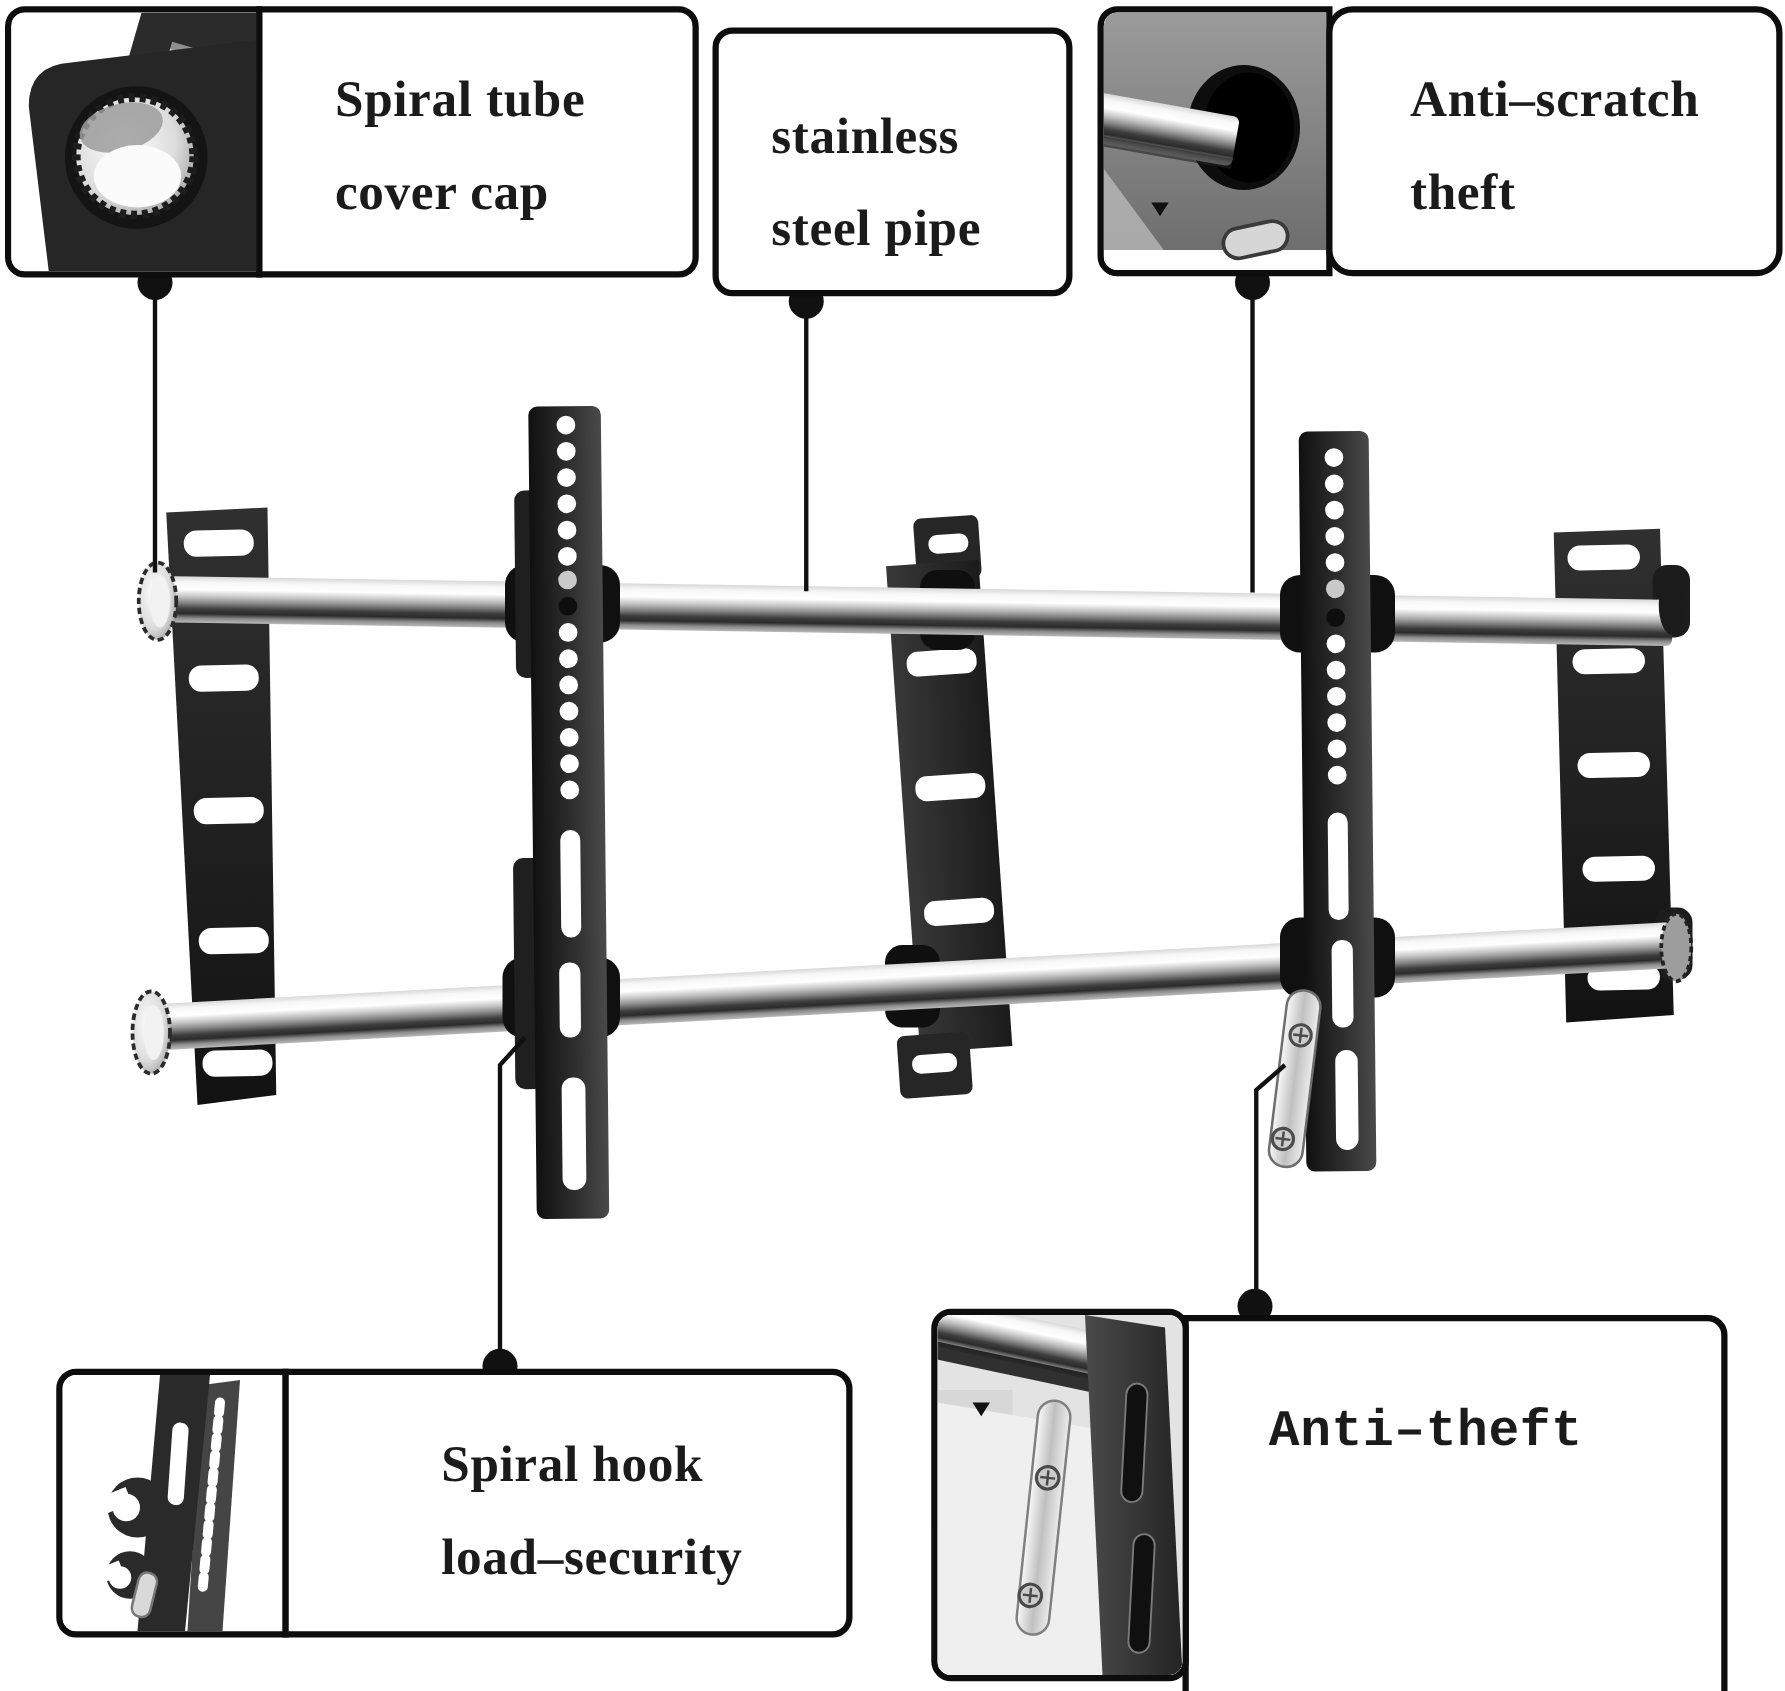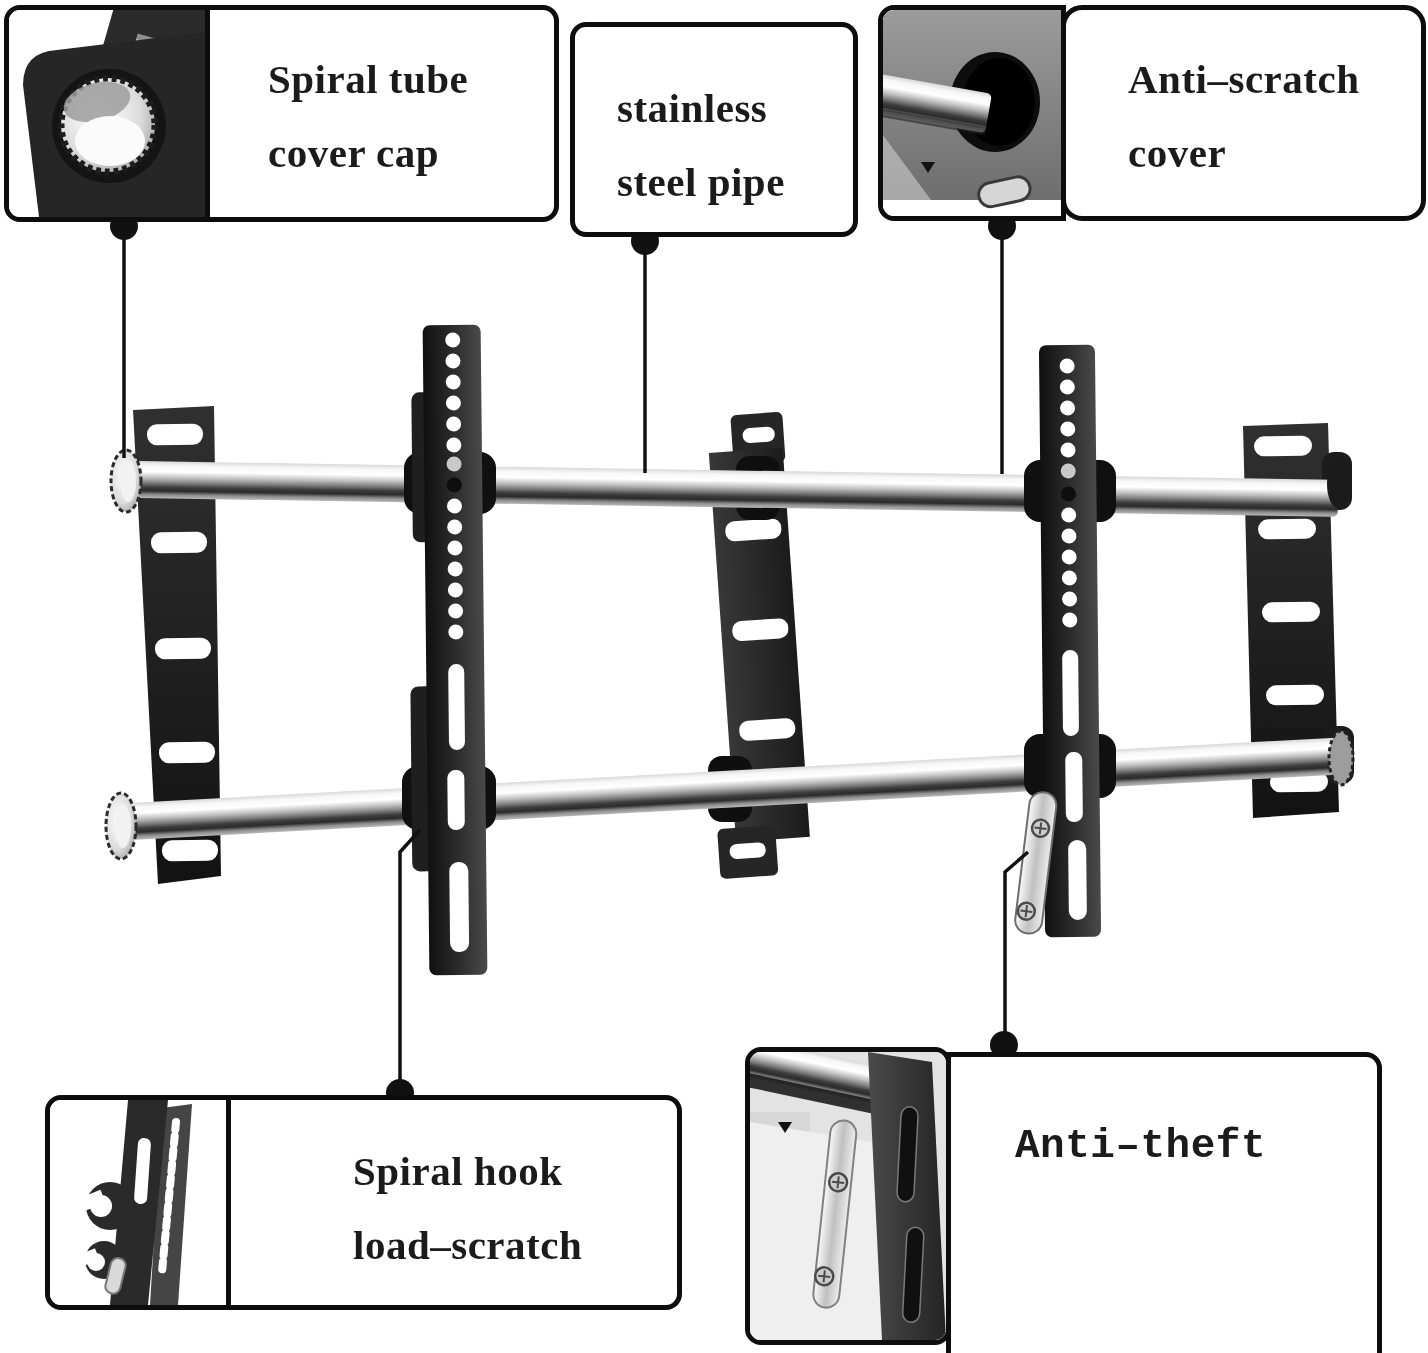--- a/index.html
+++ b/index.html
@@ -242,7 +242,7 @@
   </div>
   <div class="unit textCell" style="left:1061px;top:5px;width:365px;height:216px;padding:32px 0 0 62px;border-radius:21px;">
     <div class="tline">Anti–scratch</div>
-    <div class="tline">cover</div>
+    <div class="tline">theft</div>
   </div>
 
   <div class="unit photoCell" style="left:45px;top:1095px;width:186px;height:215px;">

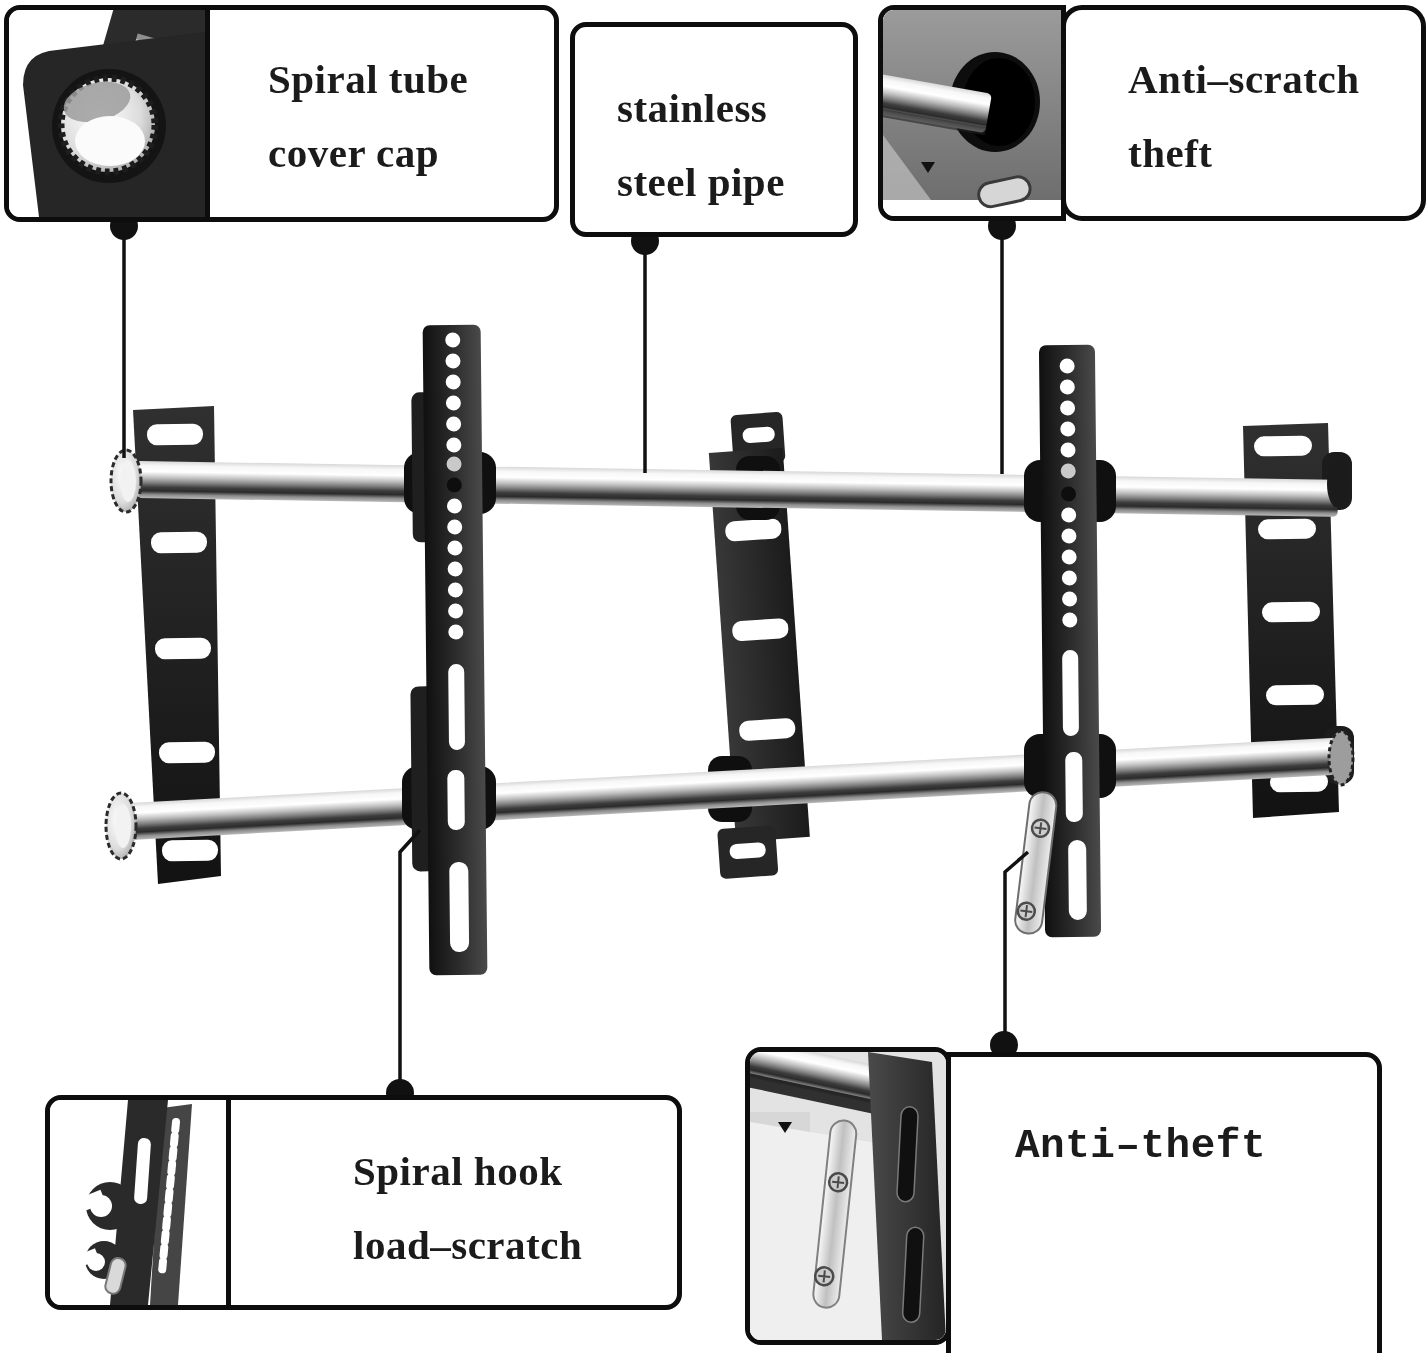--- a/index.html
+++ b/index.html
@@ -265,7 +265,7 @@
   </div>
   <div class="unit textCell" style="left:226px;top:1095px;width:456px;height:215px;padding:34px 0 0 122px;">
     <div class="tline">Spiral hook</div>
-    <div class="tline">load–scratch</div>
+    <div class="tline">load–security</div>
   </div>
 
   <div class="unit textCell" style="left:946px;top:1052px;width:436px;height:340px;padding:52px 0 0 64px;font-family:Liberation Mono, monospace;">

